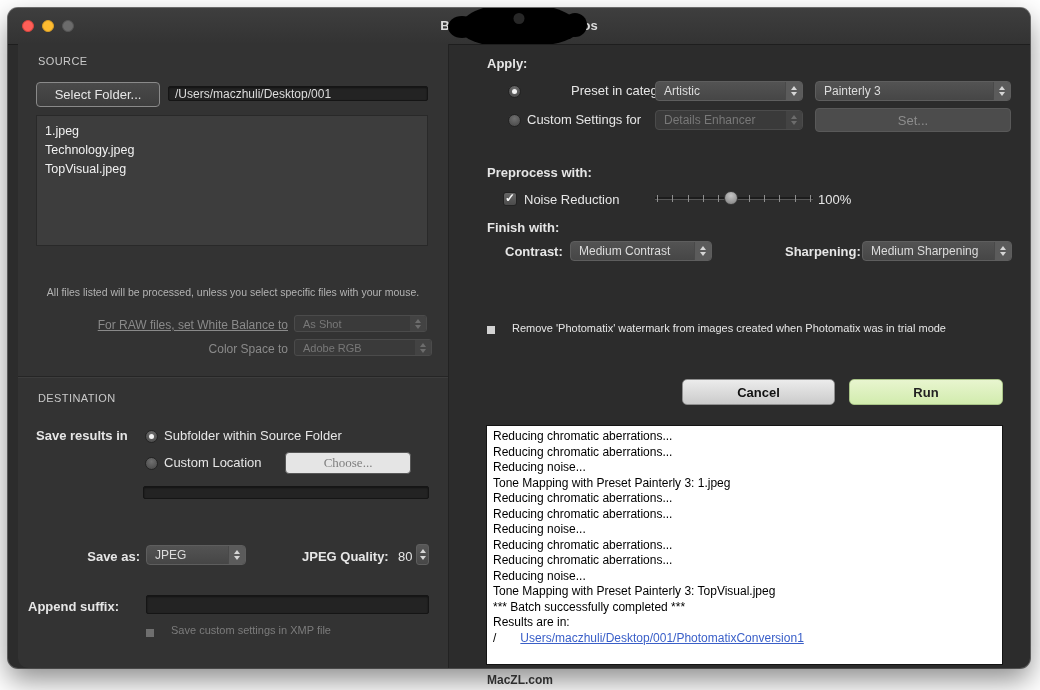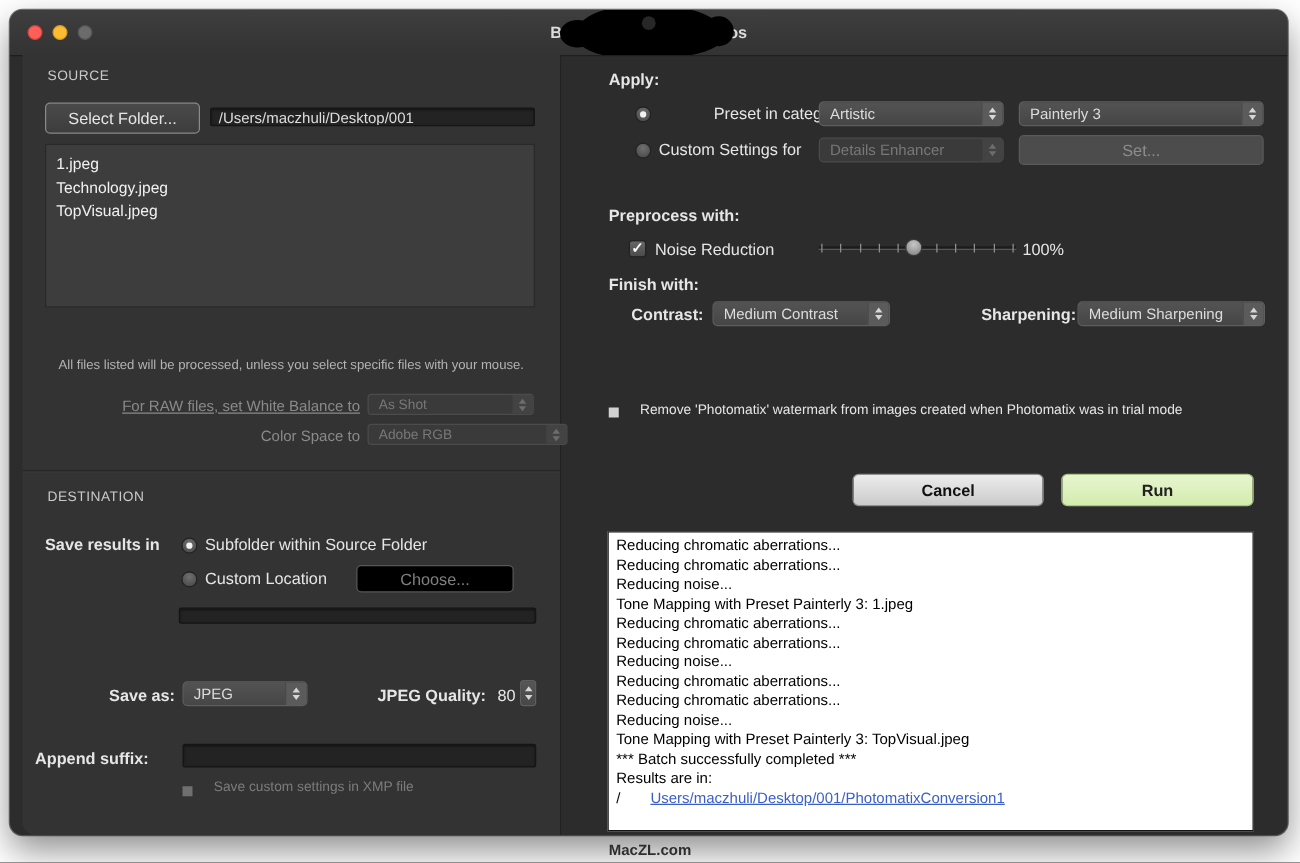--- a/index.html
+++ b/index.html
@@ -134,7 +134,7 @@
   </div>
 
   <div class="lbl dim right" style="left:20px;top:334px;width:260px;">Color Space to</div>
-  <div class="popup sm dis" style="left:286px;top:331px;width:160px;">
+  <div class="popup sm dis" style="left:286px;top:331px;width:138px;">
     <span class="val">Adobe RGB</span>
     <span class="pa">
         <i class="t-up"></i>

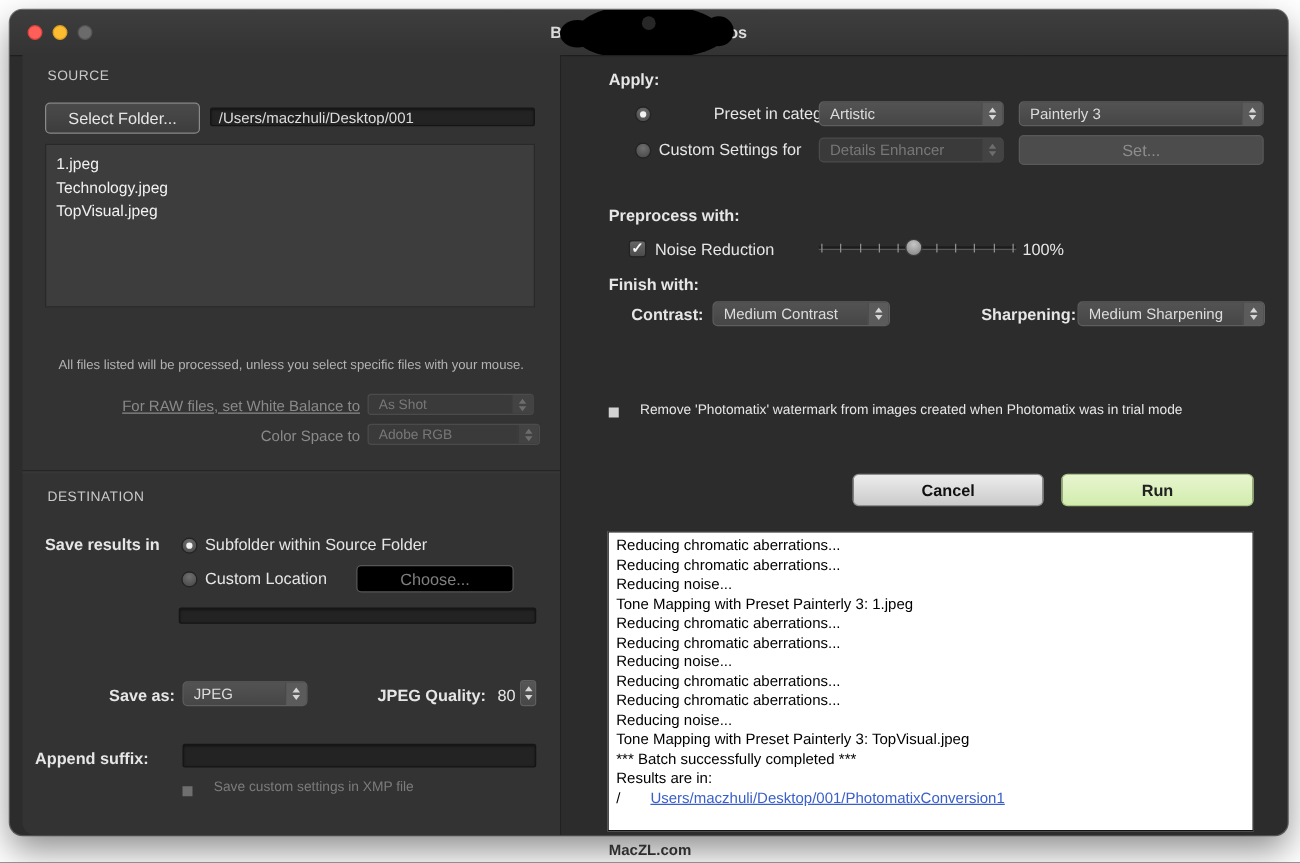--- a/index.html
+++ b/index.html
@@ -59,7 +59,7 @@
   .btn{position:absolute;display:flex;align-items:center;justify-content:center;box-sizing:border-box;
        font-size:13px;border-radius:4px;white-space:nowrap;}
   .btn.darkbtn{background:linear-gradient(#4a4a4a,#3d3d3d);border:1px solid #8a8a8a;color:#e6e6e6;}
-  .btn.disbtn{background:#000000;border:1px solid #575757;color:#7f7f7f;}
+  .btn.disbtn{background:#e5e5e5;border:1px solid #575757;color:#7f7f7f;font-family:Liberation Serif, serif;}
   .btn.setbtn{background:#4c4c4c;border:1px solid #595959;color:#8d8d8d;}
   .btn.cancel{background:linear-gradient(#ececec,#cbcbcb);border:1px solid #8f8f8f;color:#111;font-weight:700;border-radius:5px;}
   .btn.run{background:linear-gradient(#e8f5cf,#d2ecae);border:1px solid #a9c487;color:#222;font-weight:700;border-radius:5px;}

